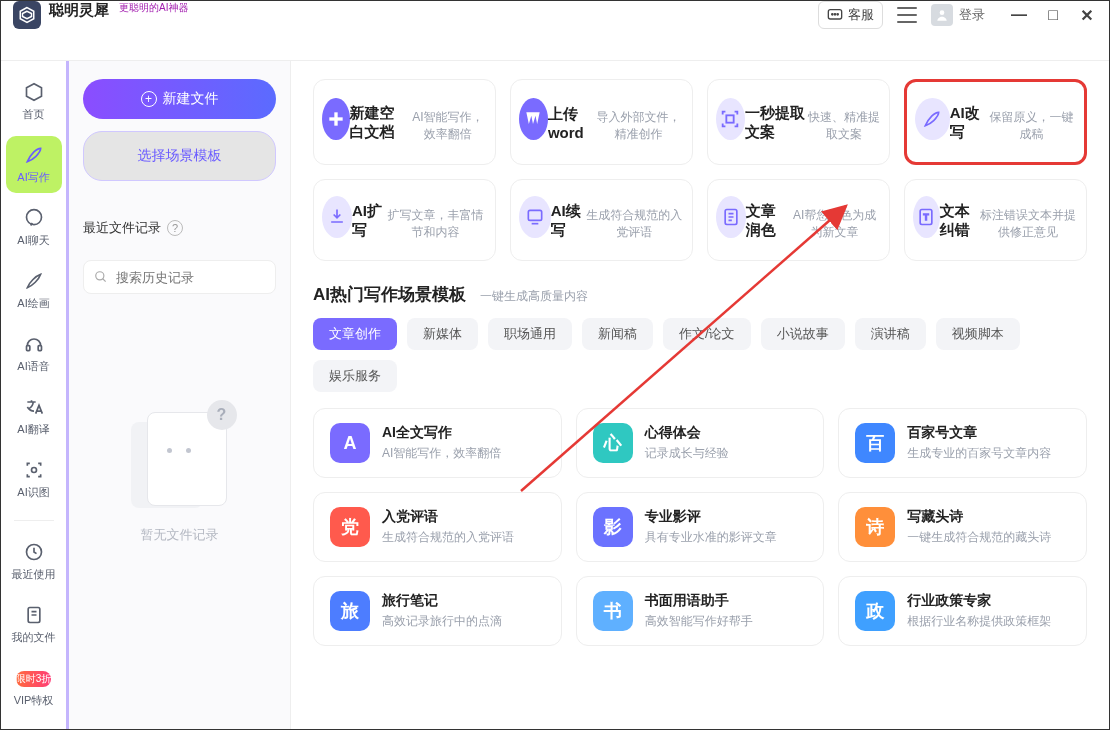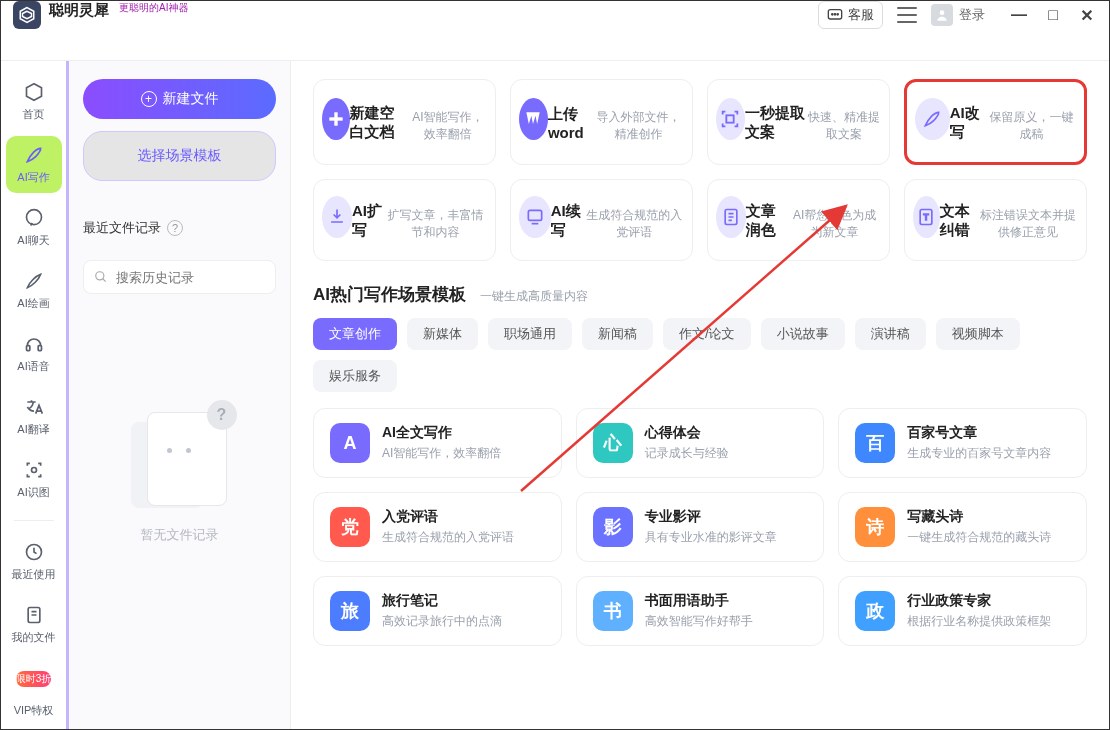--- a/index.html
+++ b/index.html
@@ -29,7 +29,7 @@
 .sidebar-item .si-icon { width: 22px; height: 22px; display: flex; align-items: center; justify-content: center; }
 .sidebar-item .si-label { font-size: 11px; }
 .sidebar-sep { width: 40px; height: 1px; background: #eee; margin: 6px 0; }
-.vip-badge { background: linear-gradient(90deg,#ff6a3d,#ff3d77); color: #fff; font-size: 10px; padding: 1px 0; border-radius: 8px; margin-bottom: 12px; }
+.vip-badge { background: linear-gradient(90deg,#ff6a3d,#ff3d77); color: #fff; font-size: 10px; padding: 1px 0; border-radius: 8px; margin-bottom: 2px; }
 
 
 .panel2 { width: 222px; background: #fafafc; border-right: 1px solid #eee; padding: 18px 14px; }

